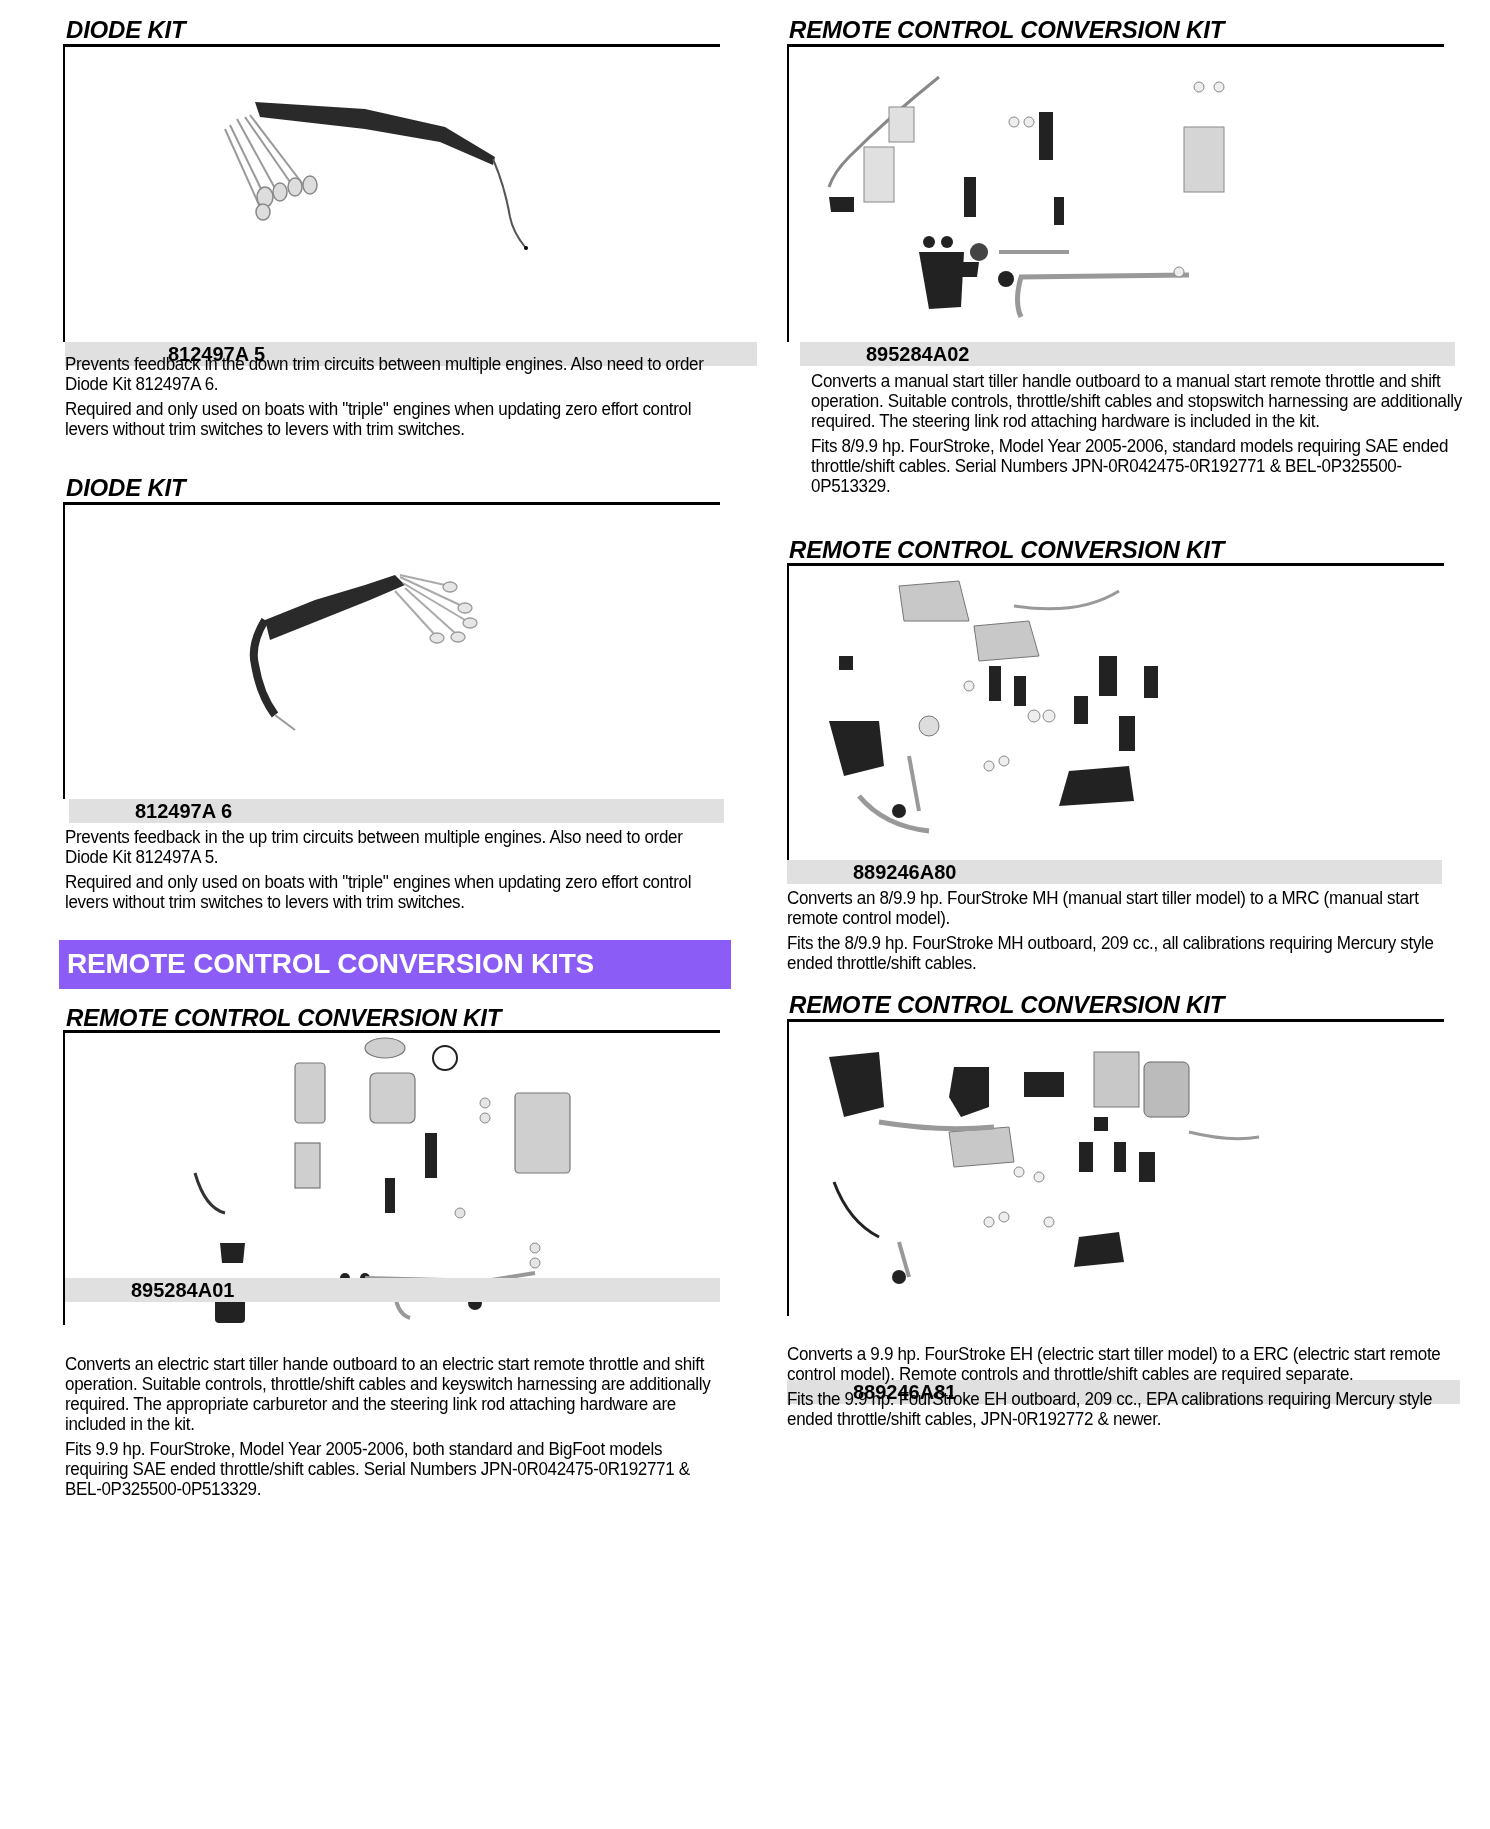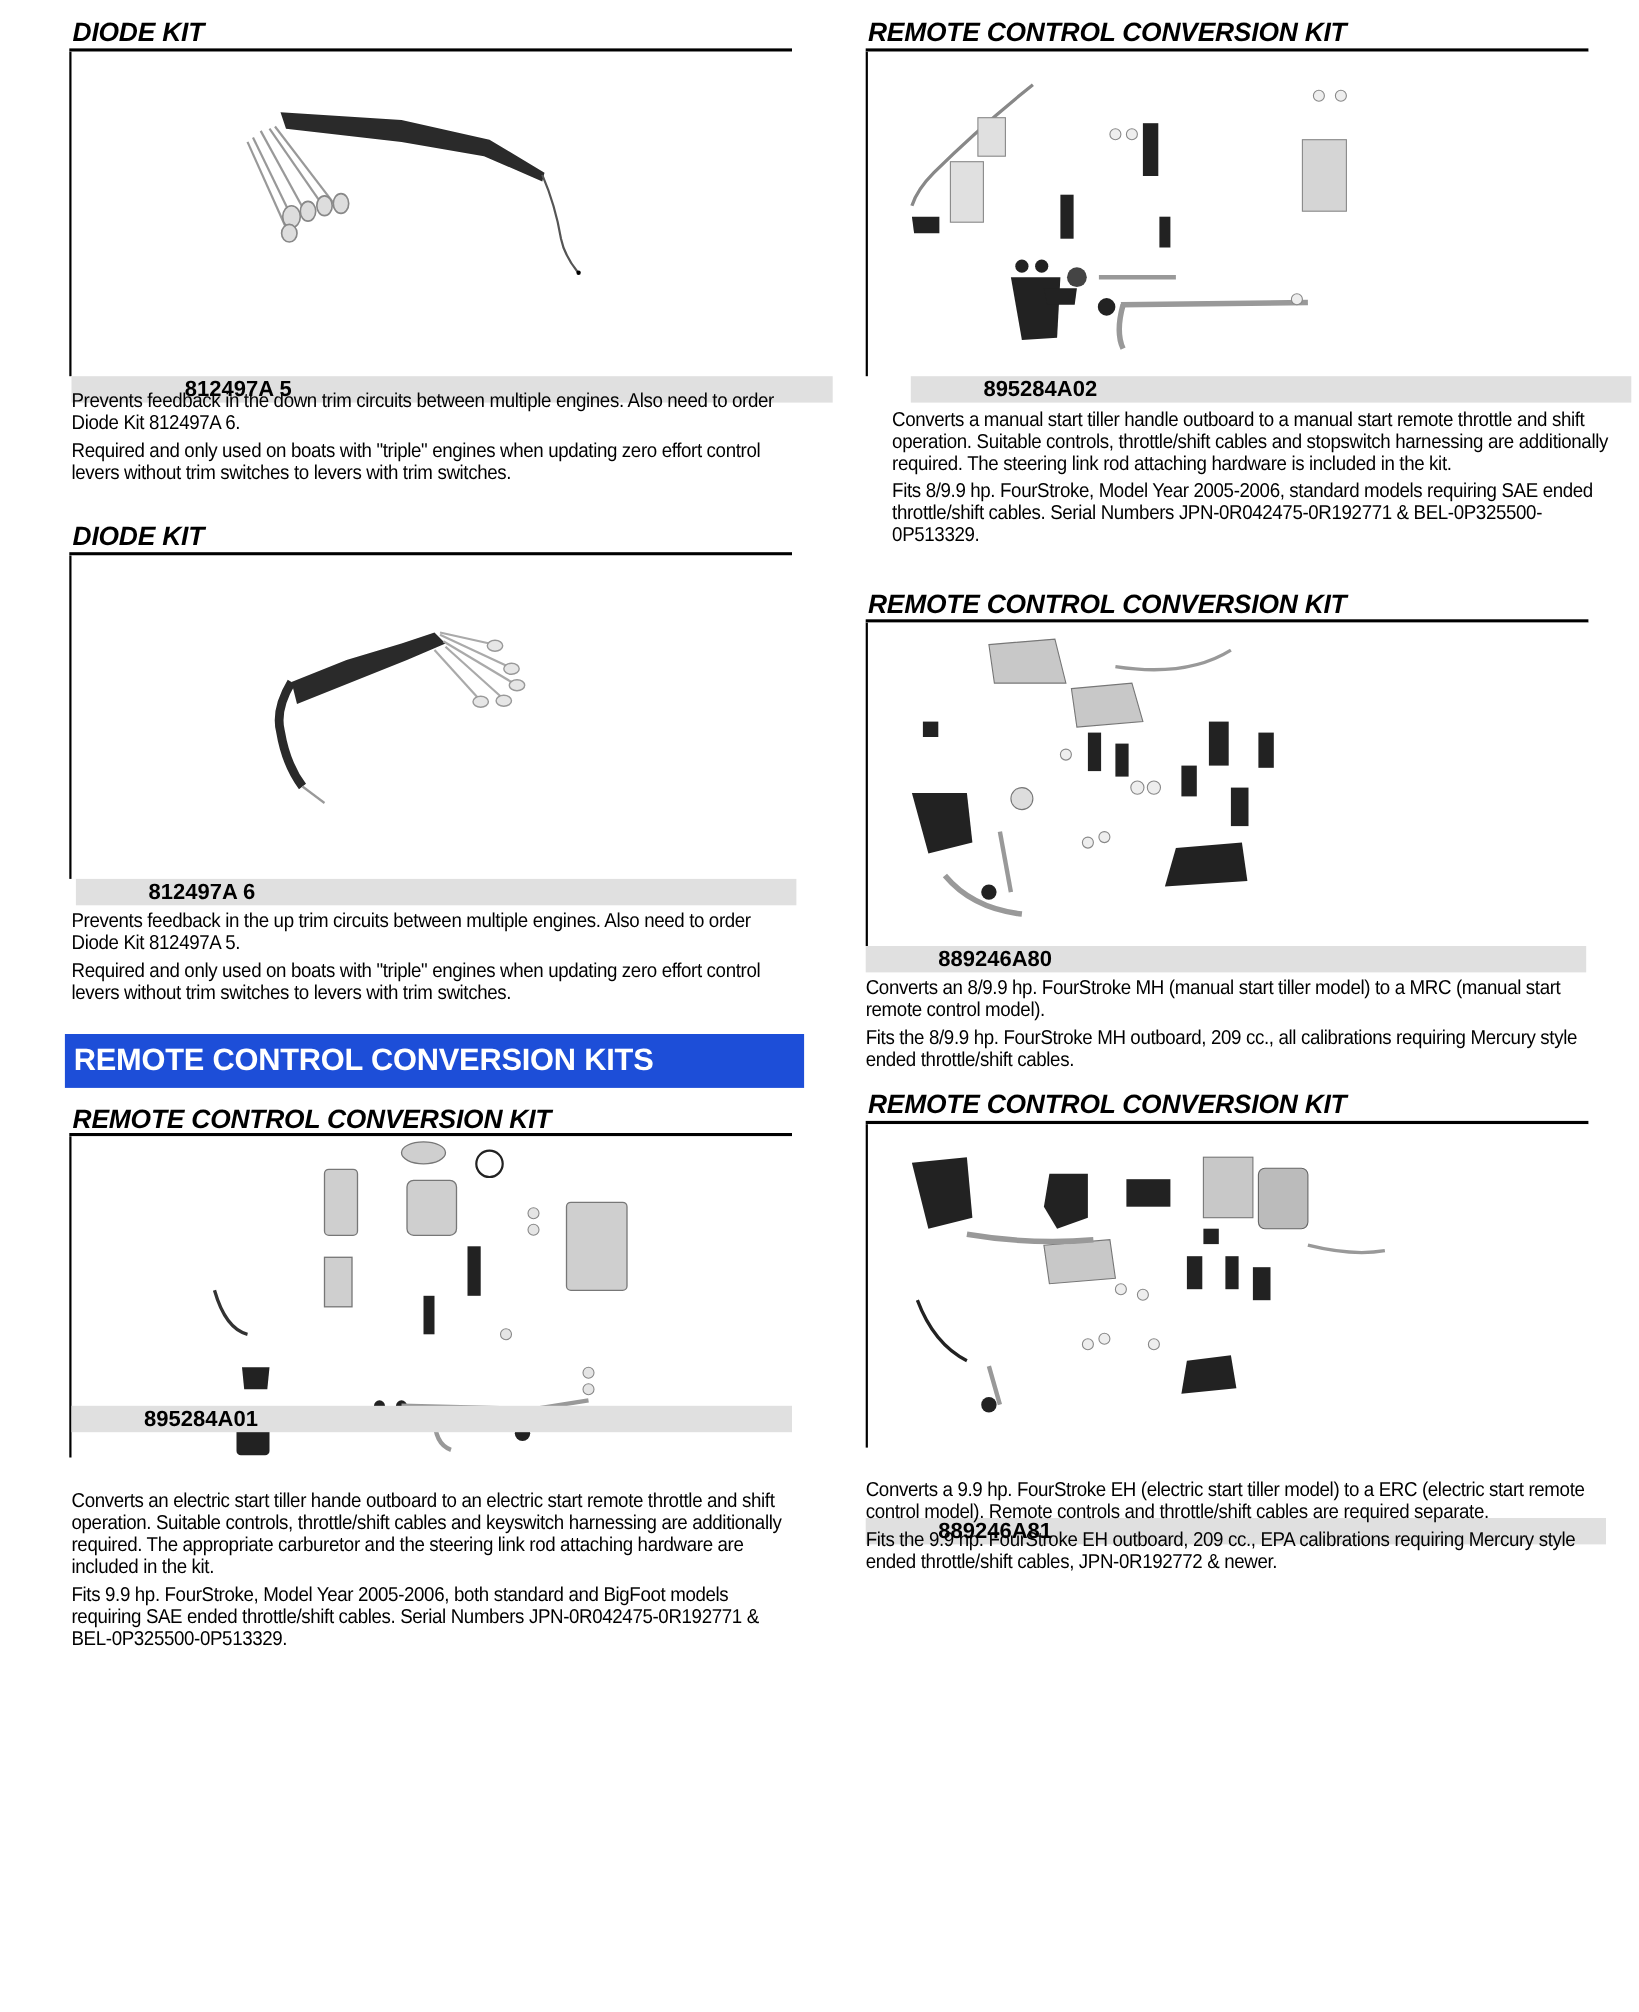--- a/index.html
+++ b/index.html
@@ -162,7 +162,7 @@
       </g>
     </svg>
   </div>
-  <div class="abs pn-band" style="left:828px; top:342px; width:655px;">
+  <div class="abs pn-band" style="left:800px; top:342px; width:655px;">
     <div class="pn">895284A02</div>
   </div>
   <div class="abs desc" style="left:787px; top:371px; width:660px;margin-left:24px;">

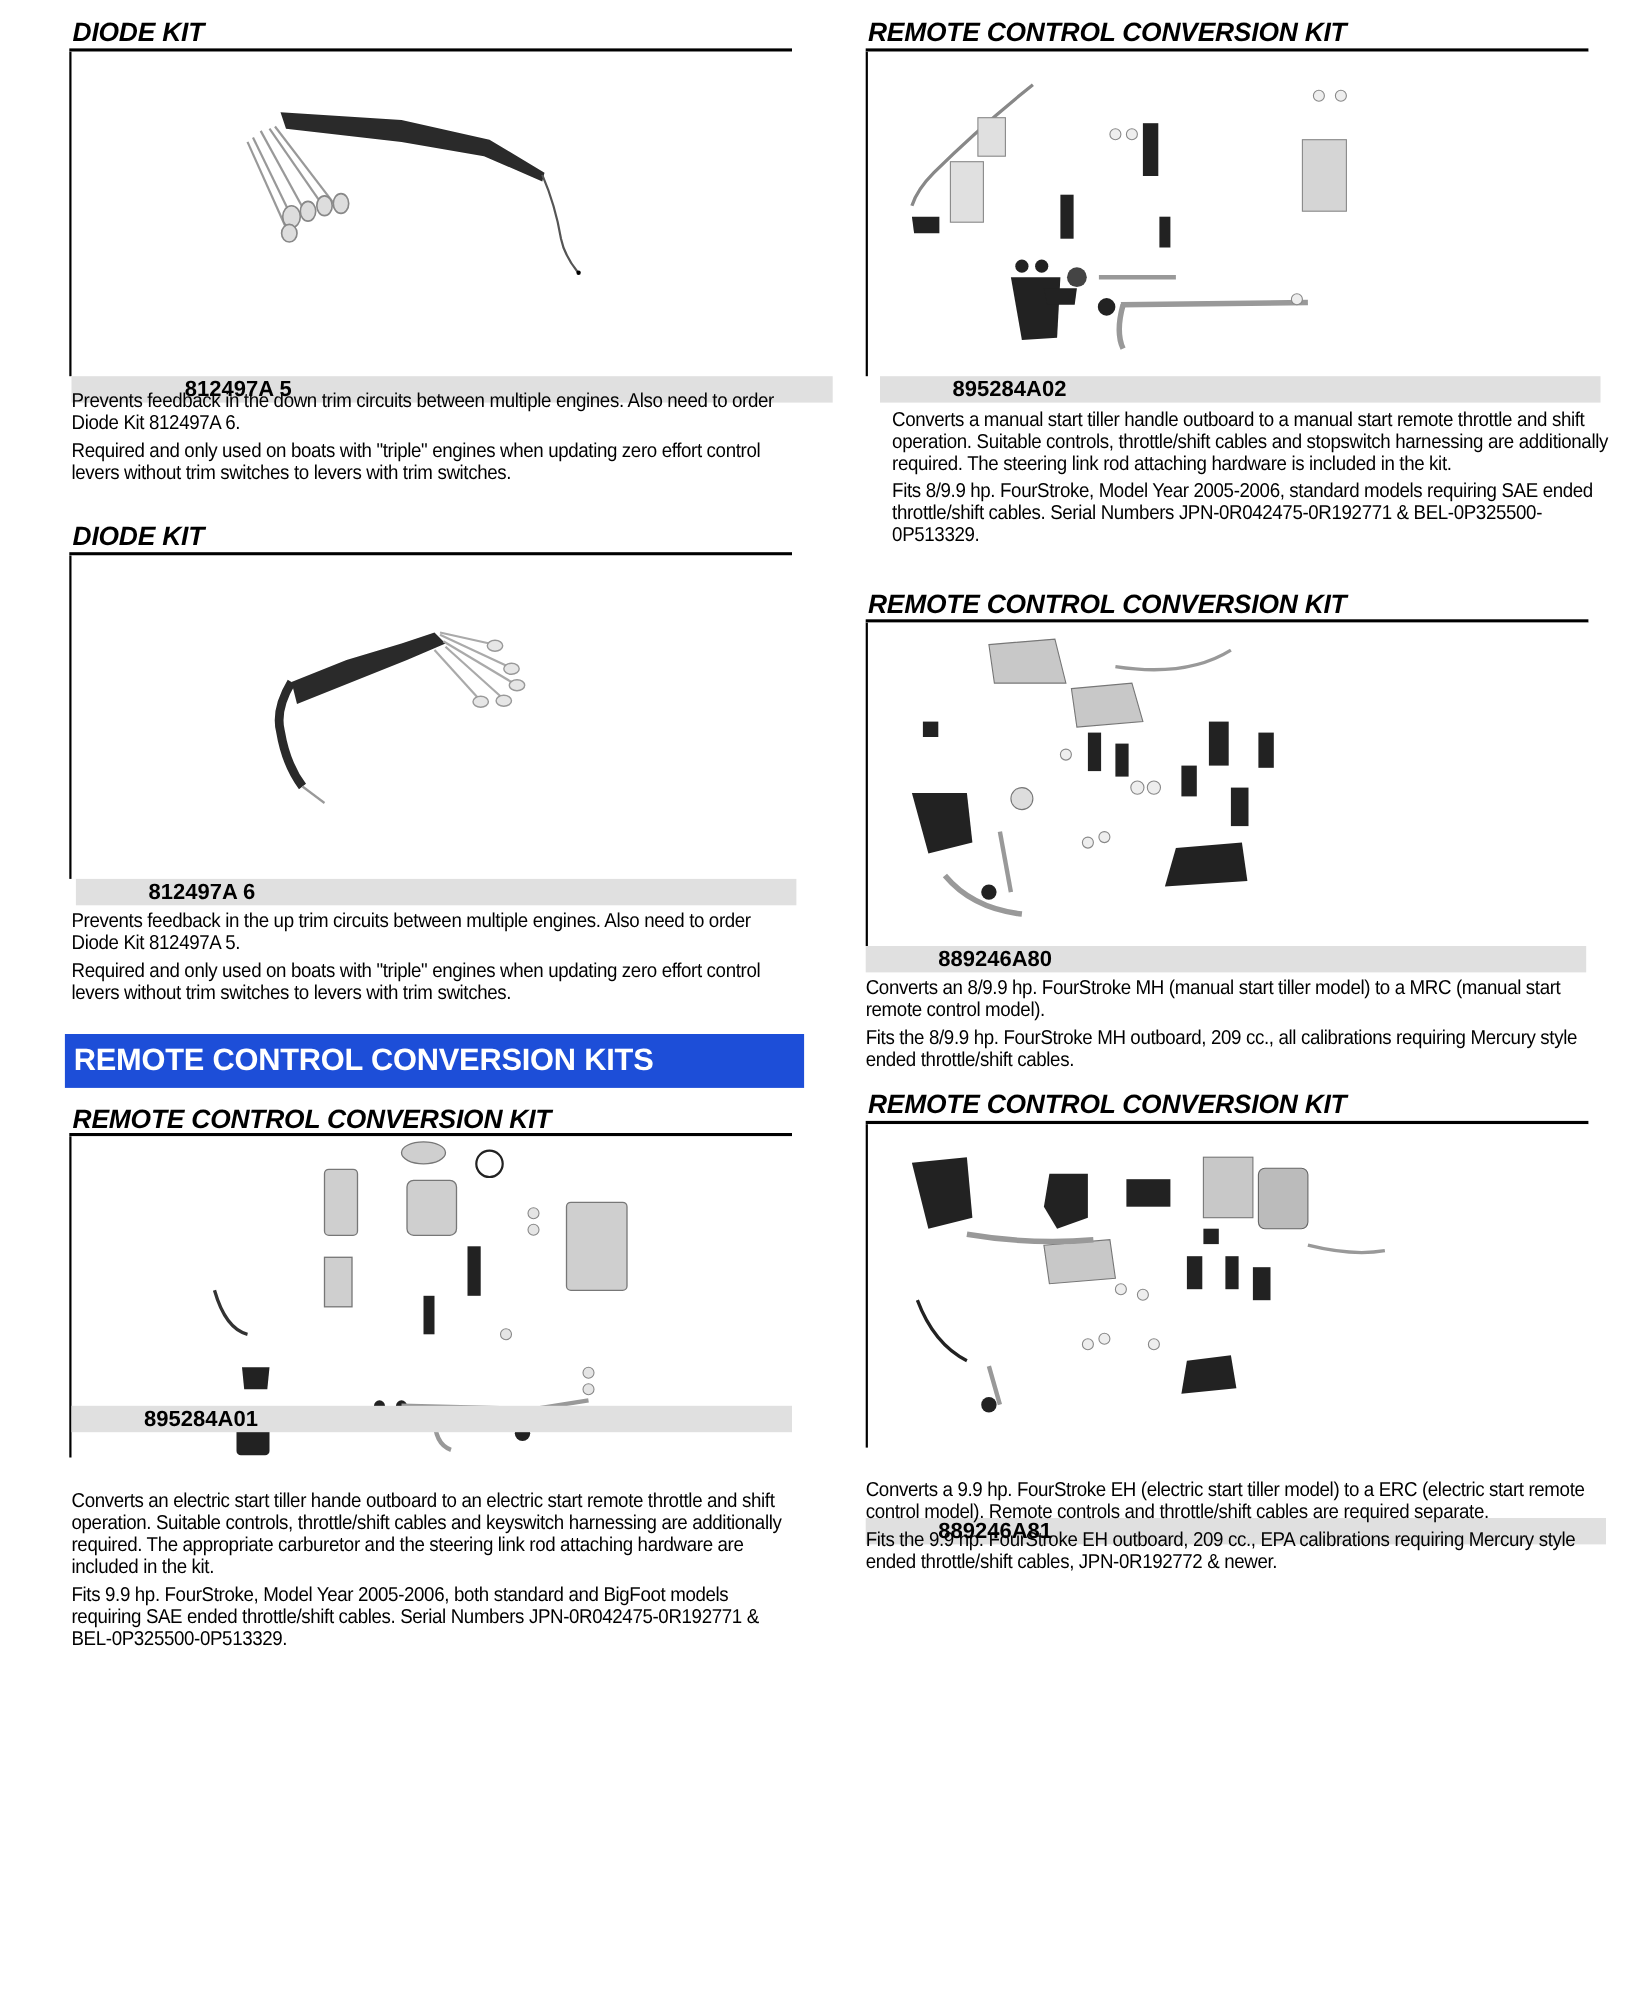--- a/index.html
+++ b/index.html
@@ -12,7 +12,7 @@
   .pn-band { background: #e0e0e0; height: 24px; }
   .pn { font-weight: bold; font-size: 20px; line-height: 24px; padding-left: 66px; }
   .desc p { margin: 0 0 5px 0; font-size: 18.3px; line-height: 20px; letter-spacing: -0.35px; transform: scaleX(0.93); transform-origin: left top; width: 107%; }
-  .banner { background: #1d4ed8; color: #fff; font-weight: bold; font-size: 28px; line-height: 48px; padding-left: 8px; letter-spacing: -0.2px; }
+  .banner { background: #8b5cf6; color: #fff; font-weight: bold; font-size: 28px; line-height: 48px; padding-left: 8px; letter-spacing: -0.2px; }
   svg { display: block; }
 </style>
 </head>

